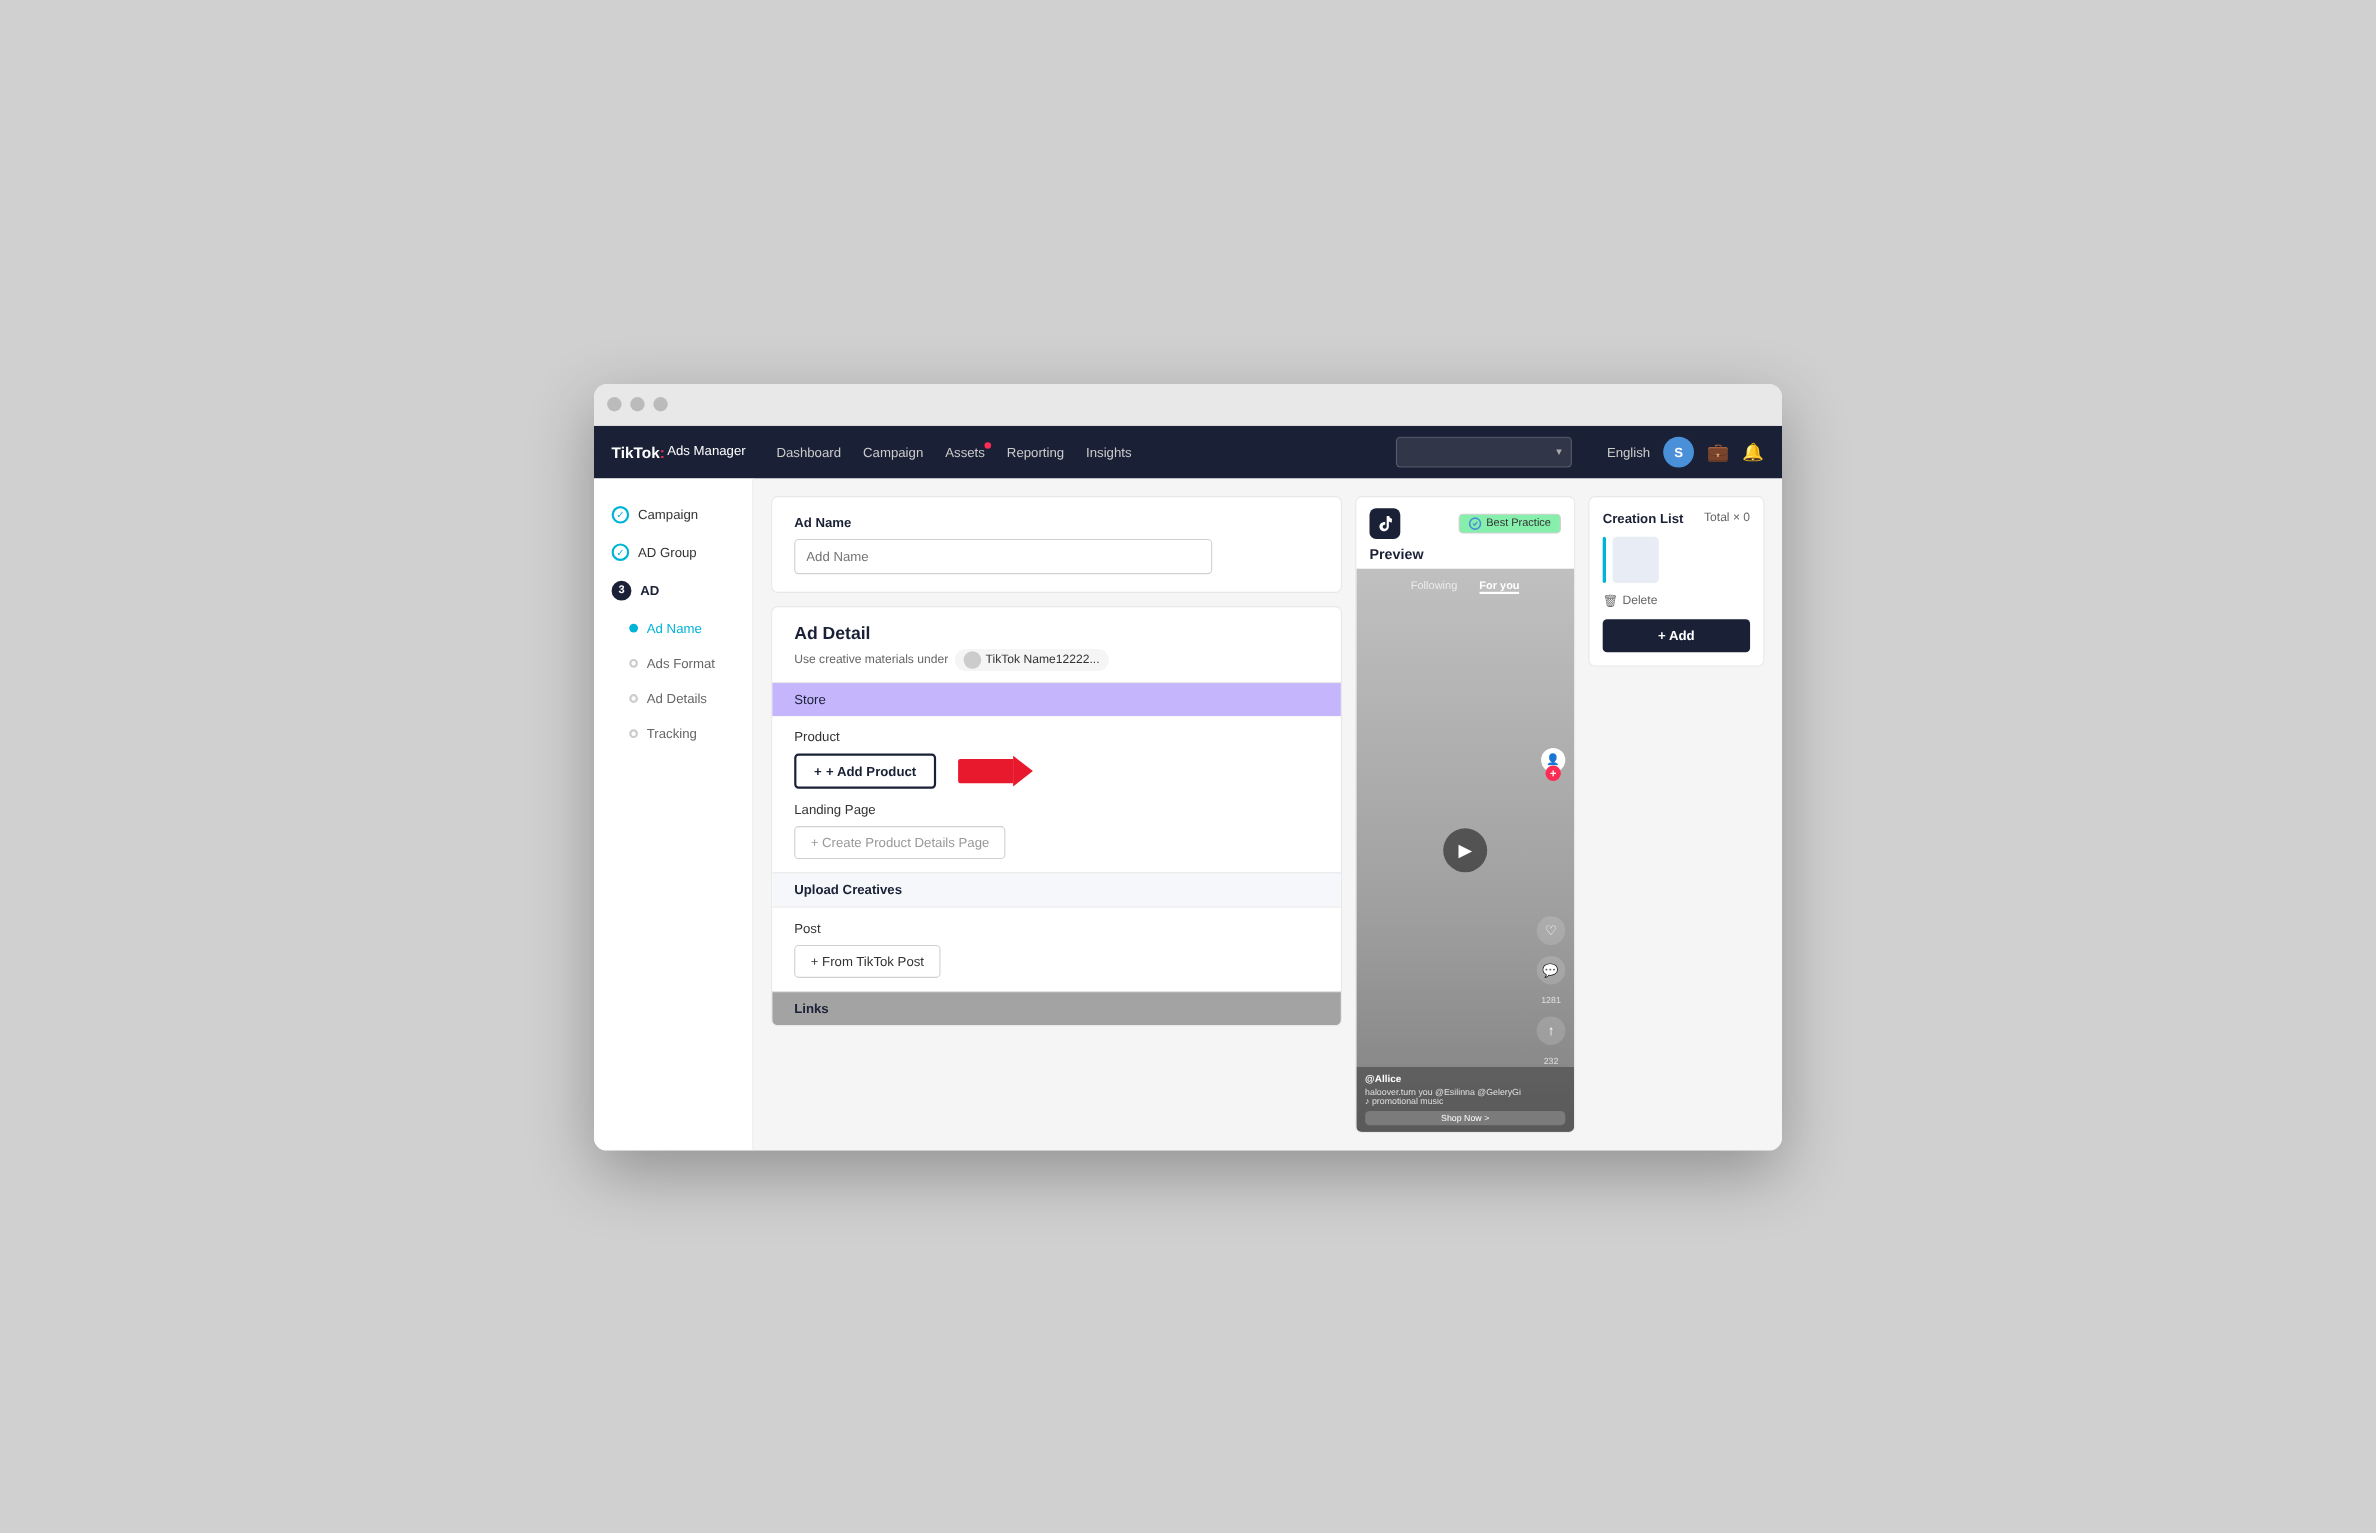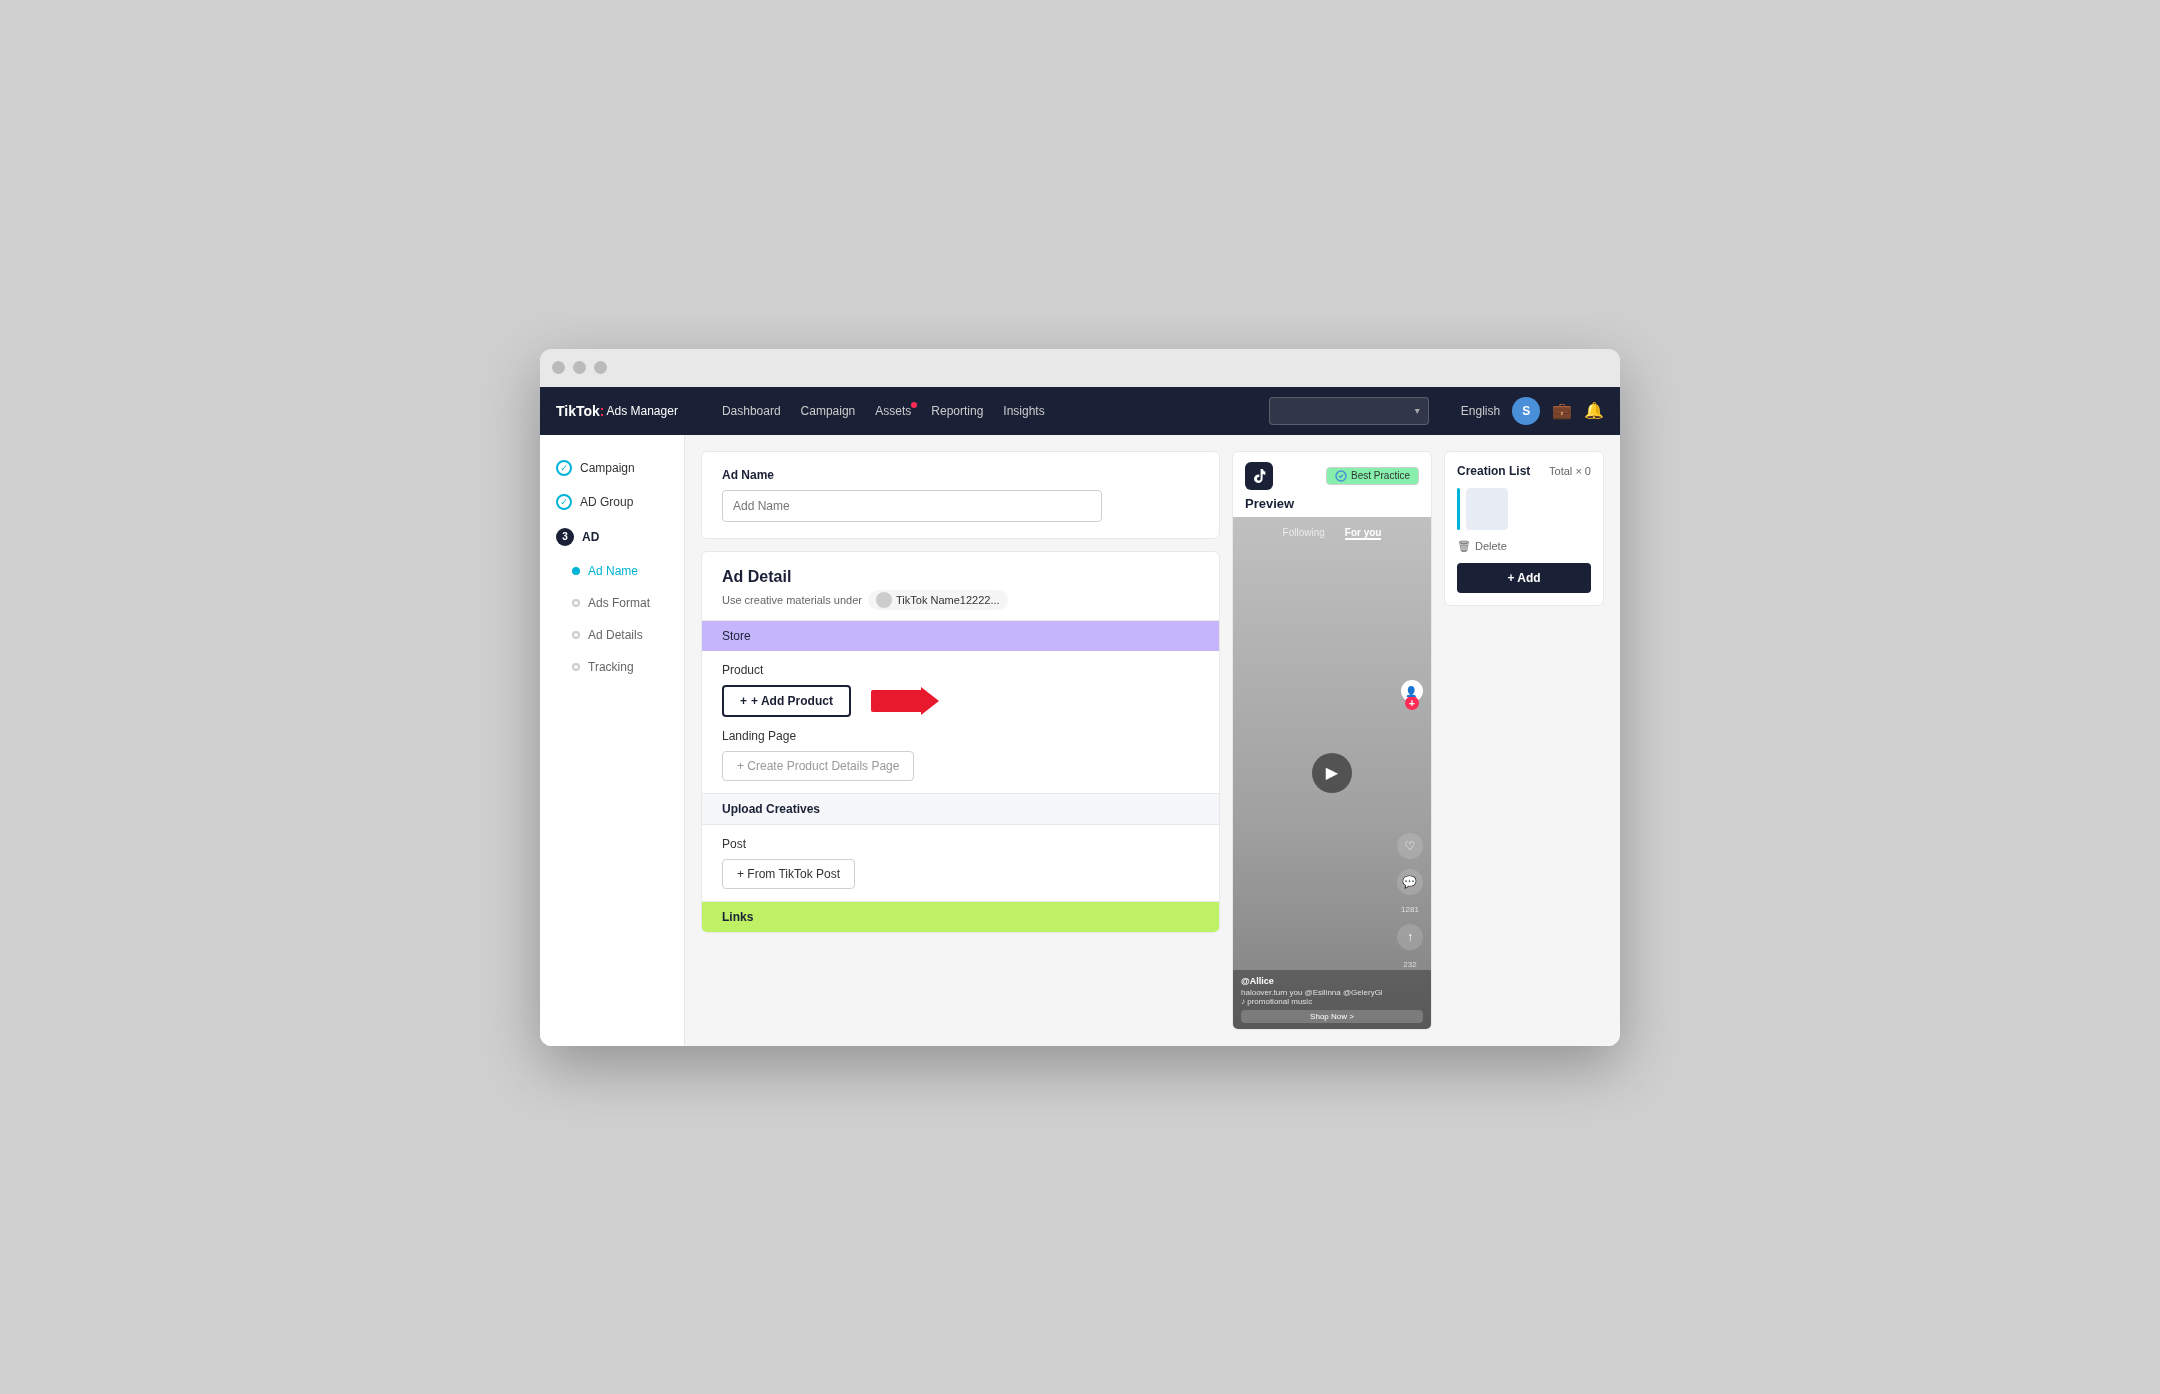--- a/index.html
+++ b/index.html
@@ -53,8 +53,7 @@
     }
     .nav-brand {
       display: flex;
-      align-items: center;
-      margin-right: 44px;
+      margin-right: 28px;
     }
     .nav-brand-text {
       color: white;

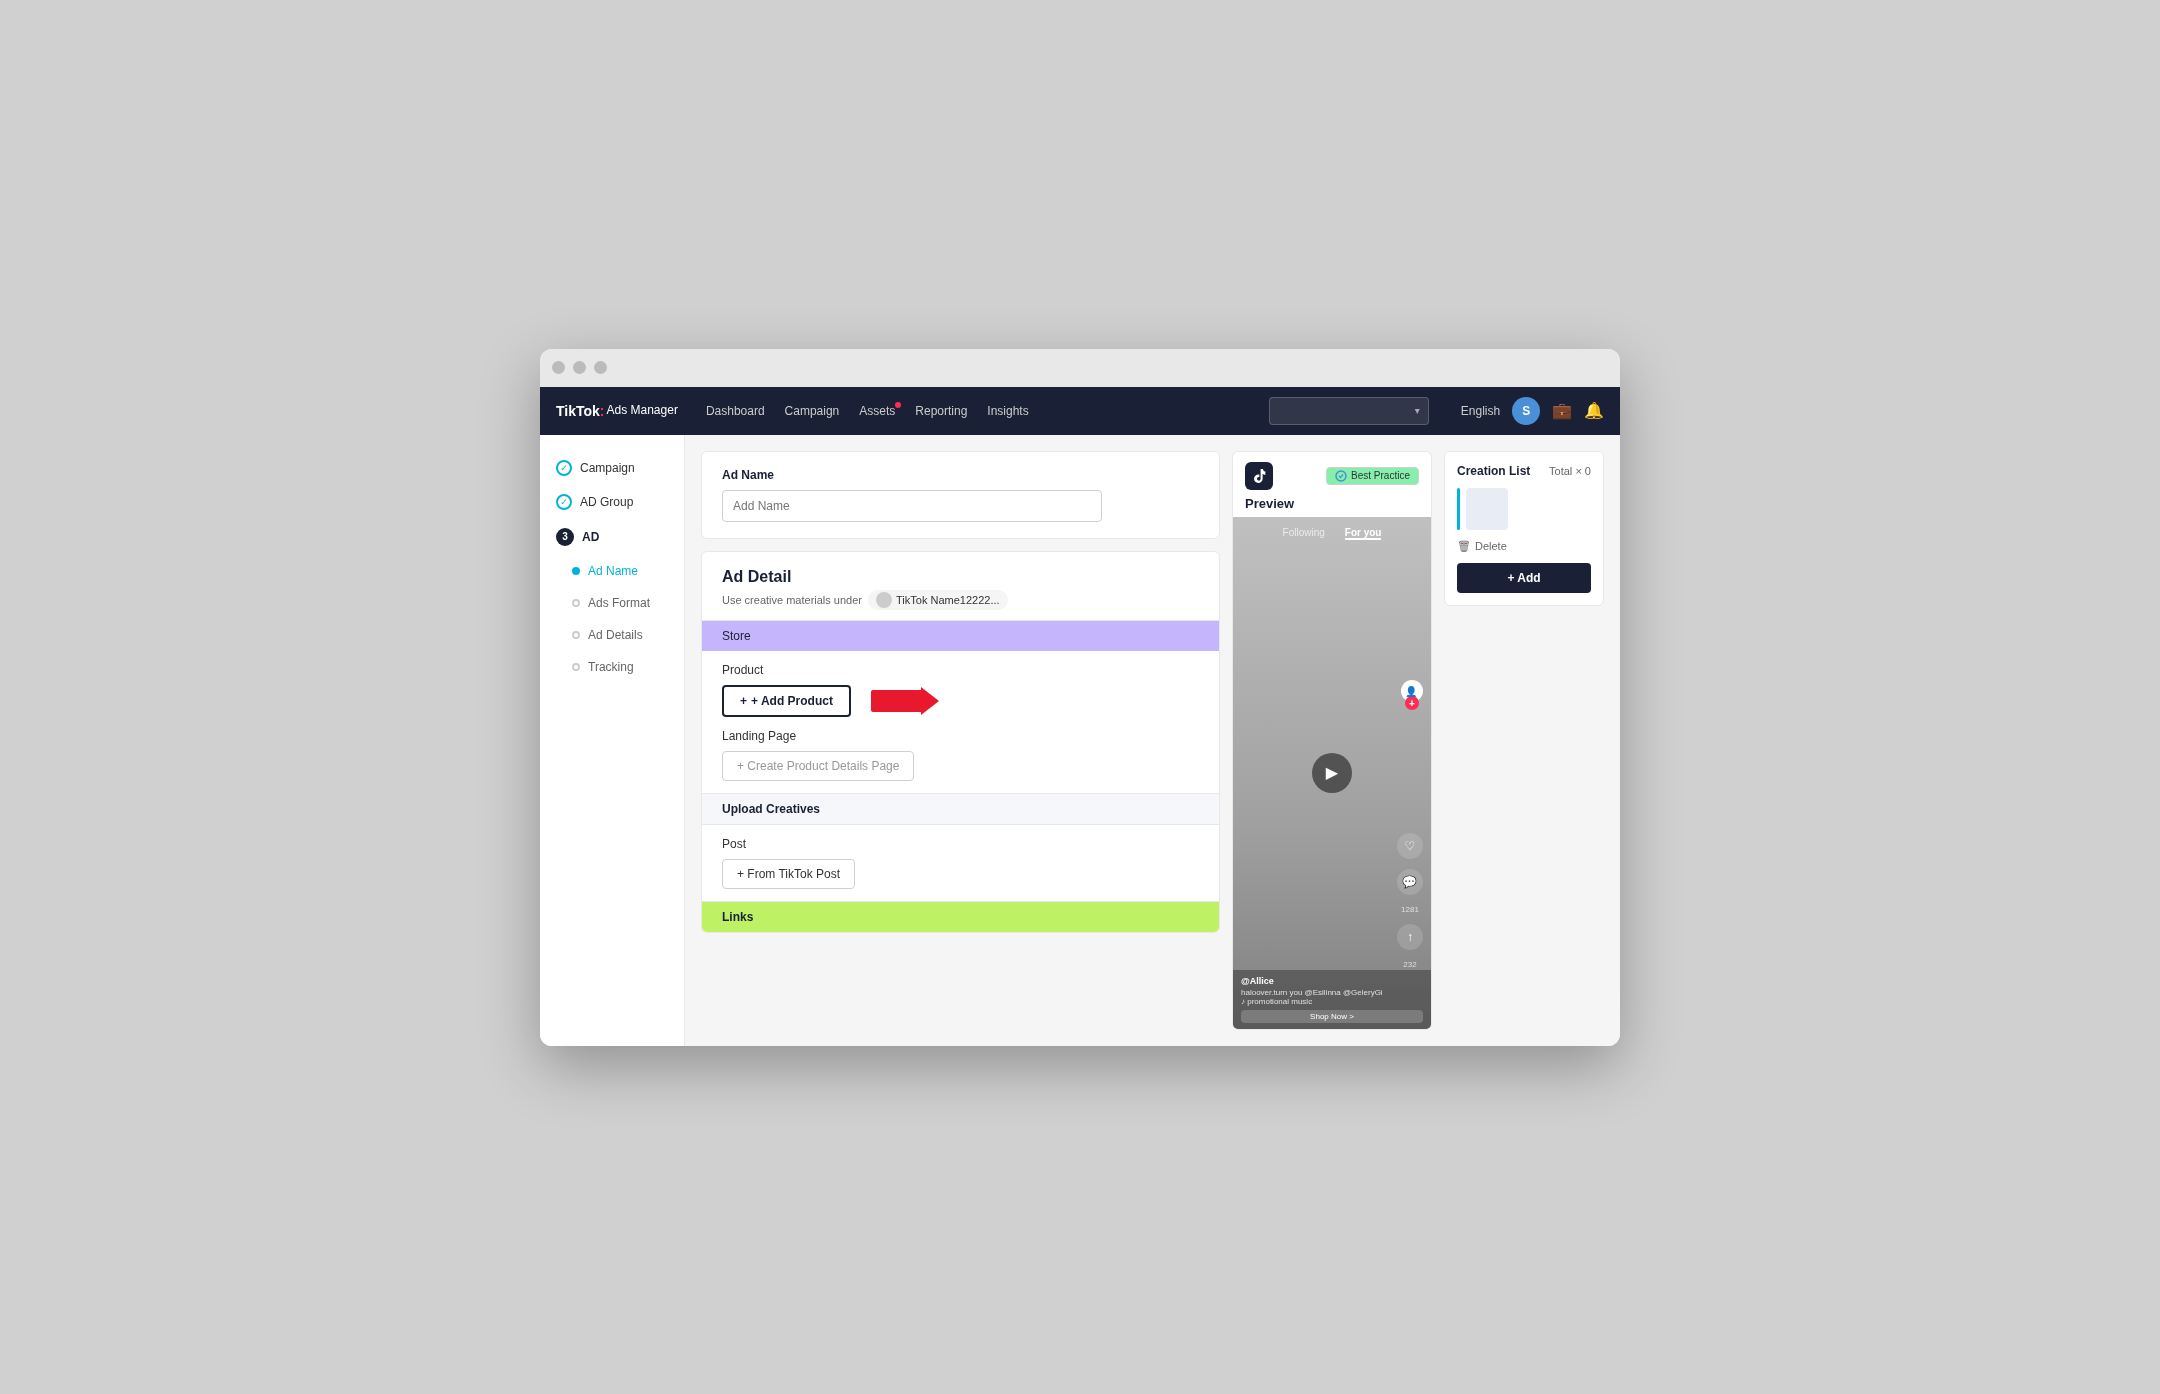--- a/index.html
+++ b/index.html
@@ -373,7 +373,7 @@
     }
     
     .links-row {
-      background: #bef264;
+      background: #a3a3a3;
       padding: 8px 20px;
       font-size: 12px;
       font-weight: 600;

